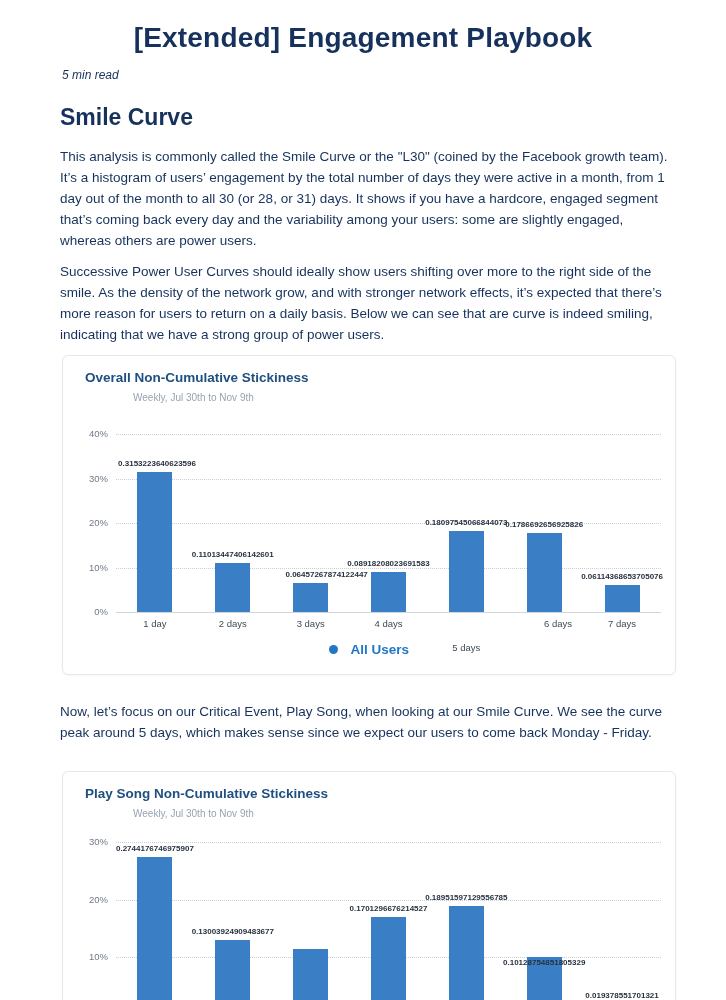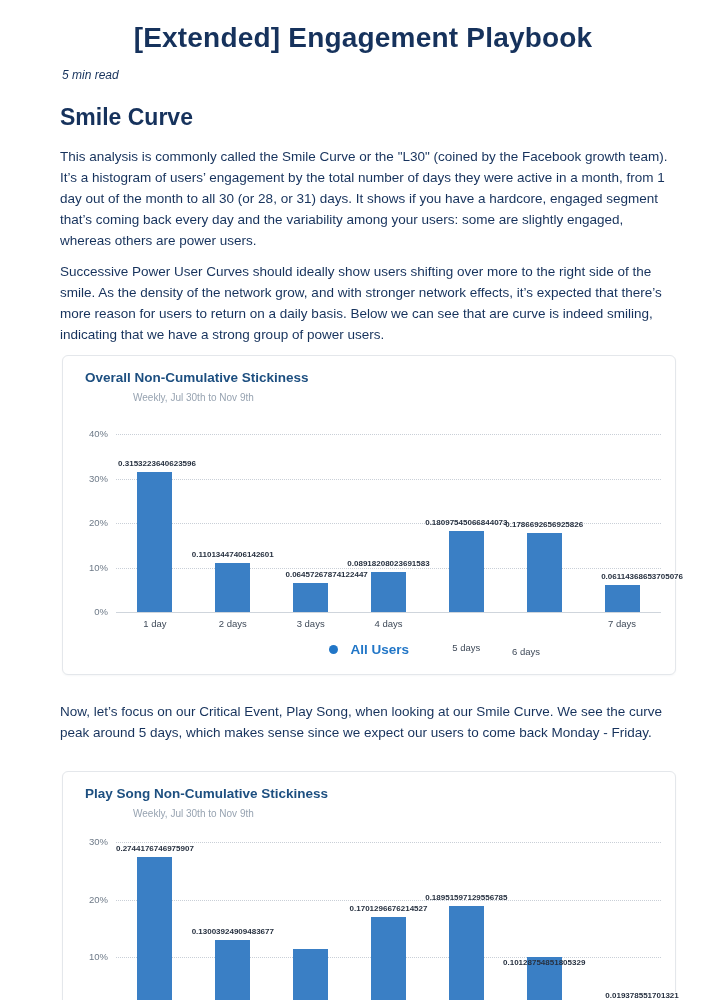--- a/index.html
+++ b/index.html
@@ -74,7 +74,6 @@
     text-shadow: -1px -1px 0 #fff, 1px -1px 0 #fff, -1px 1px 0 #fff,
                   1px 1px 0 #fff, 0 -1px 0 #fff, 0 1px 0 #fff,
                  -1px 0 0 #fff, 1px 0 0 #fff;
-    margin-left: 20px;
   }
   .xtick {
     position: absolute; transform: translateX(-50%);

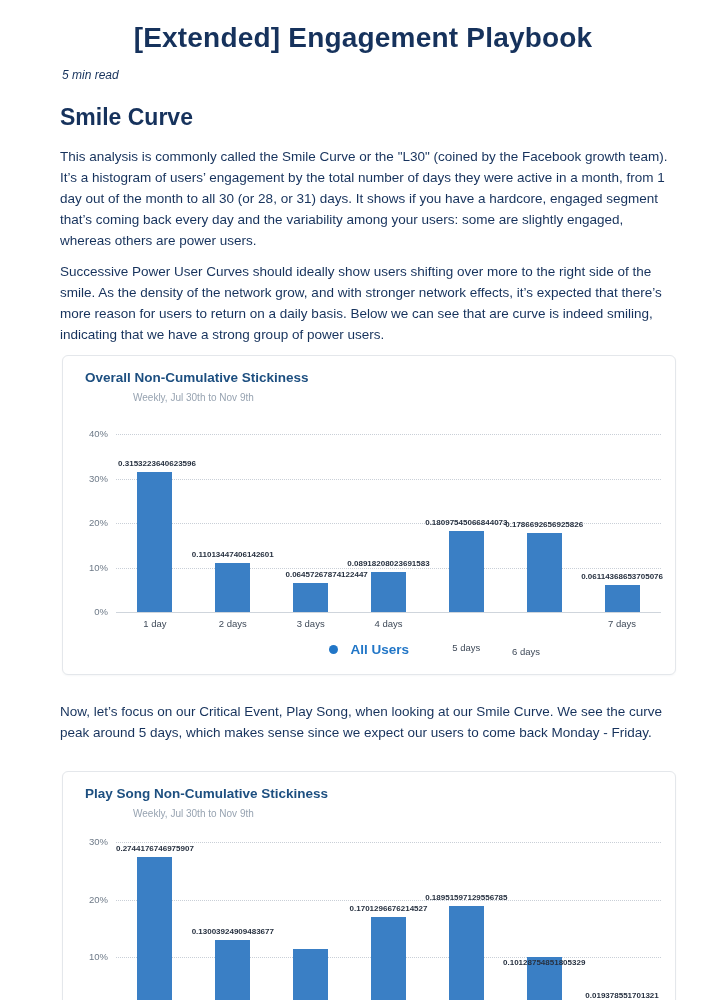--- a/index.html
+++ b/index.html
@@ -133,7 +133,7 @@
       <div class="xtick" style="left: 350.357px; top: 184px; margin-top: 24px;">5 days</div>
       <div class="bar" style="left: 410.714px; height: 79.5078px;"></div>
       <div class="vlabel" style="left: 428.214px; bottom: 82.5078px;">0.1786692656925826</div>
-      <div class="xtick" style="left: 410px; top: 184px; margin-top: 28px;">6 days</div>
+      <div class="xtick" style="left: 442px; top: 184px;">6 days</div>
       <div class="bar" style="left: 488.571px; height: 27.2089px;"></div>
       <div class="vlabel halo" style="left: 506.071px; bottom: 30.2089px;">0.06114368653705076</div>
       <div class="xtick" style="left: 506.071px; top: 184px;">7 days</div>

